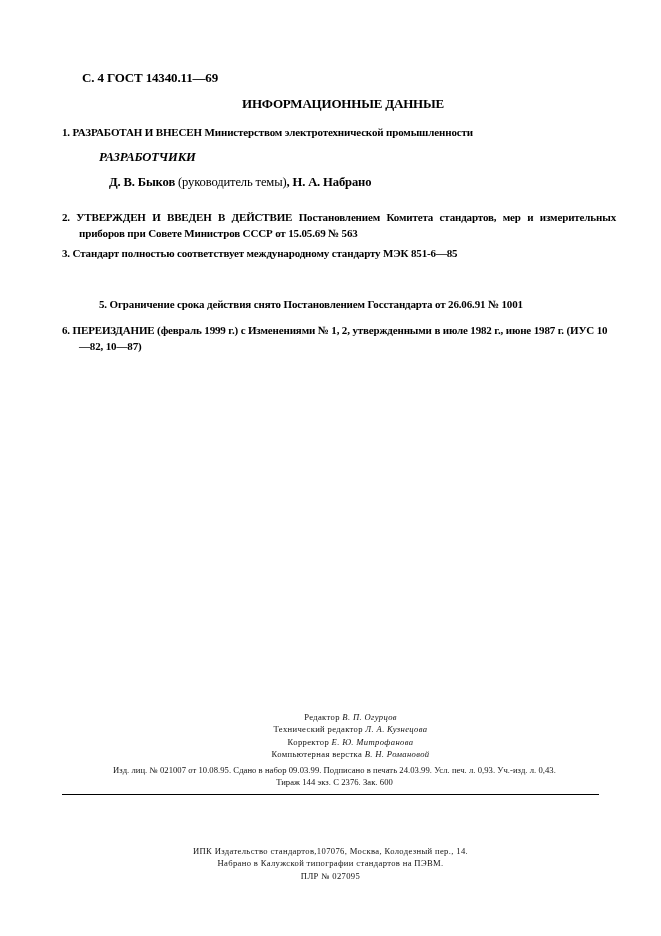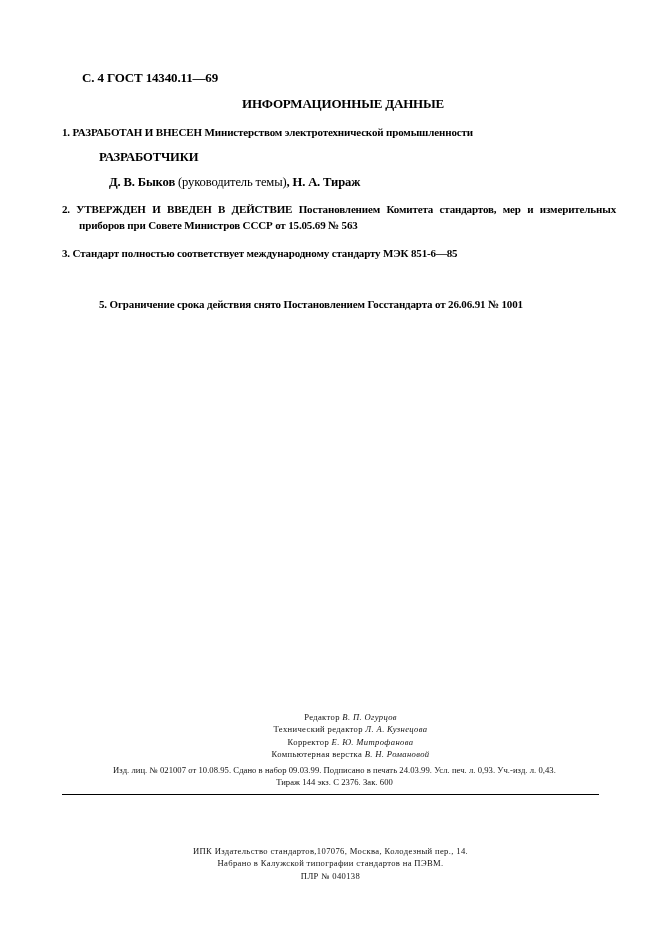--- a/index.html
+++ b/index.html
@@ -69,6 +69,7 @@
       left: 79px;
       top: 150px;
       font-weight: bold;
+      font-style: italic;
     }
     .developers {
       left: 89px;

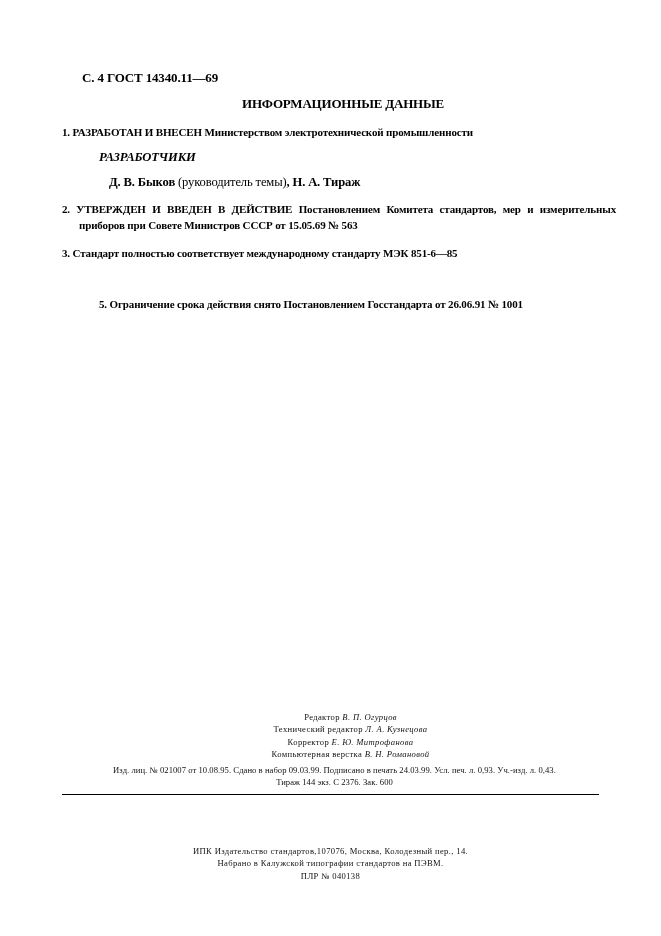--- a/index.html
+++ b/index.html
@@ -133,7 +133,7 @@
   <div class="line sub-head">РАЗРАБОТЧИКИ</div>
 
   <div class="line developers bold">
-    <span>Д. В. Быков</span><span class="normal"> (руководитель темы)</span><span>, </span><span>Н. А. Тираж</span>
+    <span>Д. В. Быков</span><span class="normal"> (руководитель темы)</span><span>, </span><span>Н. А. Набрано</span>
   </div>
 
   <div class="item item-justified hang" style="top:201px;">

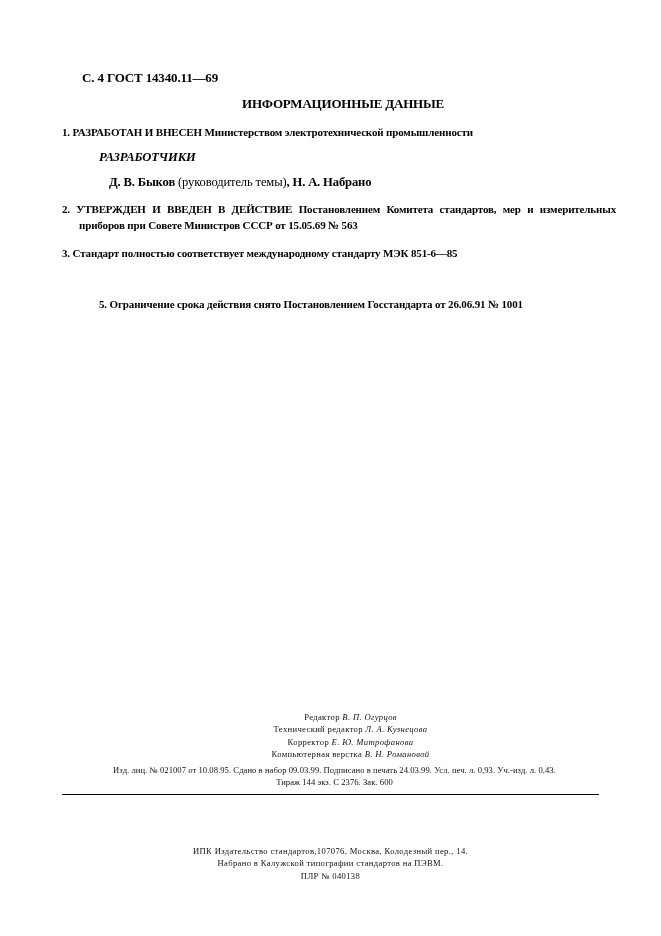--- a/index.html
+++ b/index.html
@@ -60,6 +60,7 @@
     .item-justified {
       text-align: justify;
       text-align-last: left;
+      margin-top: 8px;
     }
     .hang {
       padding-left: 17px;

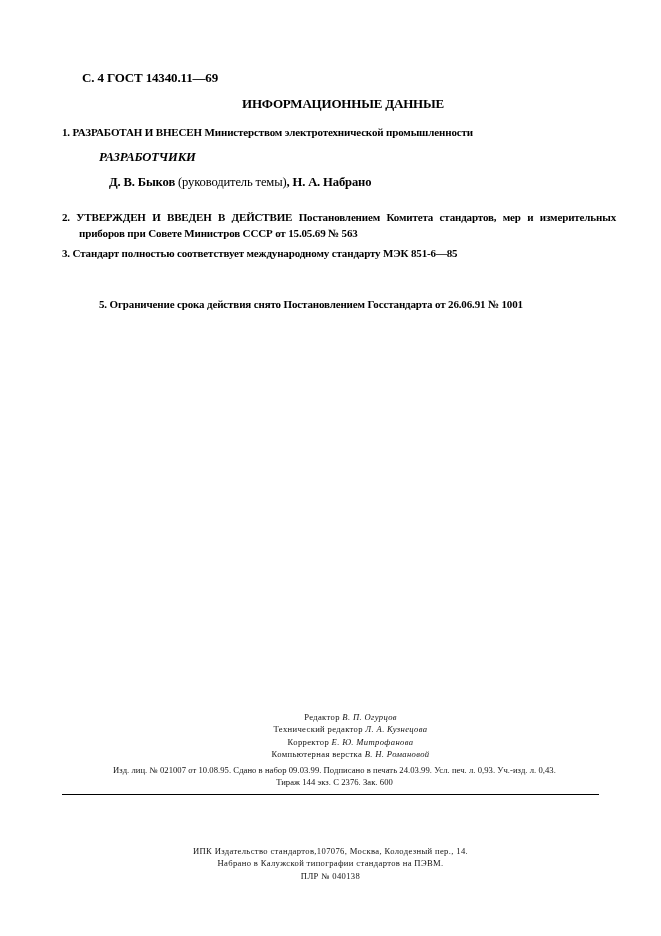--- a/index.html
+++ b/index.html
@@ -154,6 +154,10 @@
     <span>Ограничение  срока  действия снято  Постановлением Госстандарта от 26.06.91 № 1001</span>
   </div>
 
+  <div class="item hang" style="top:322px;">
+    <span>6.</span>
+    <span>ПЕРЕИЗДАНИЕ  (февраль 1999 г.)  с  Изменениями № 1, 2, утвержденными  в июле 1982 г., июне 1987 г. (ИУС 10—82, 10—87)</span>
+  </div>
 
   <div class="imprint imprint-credits">
     <div>

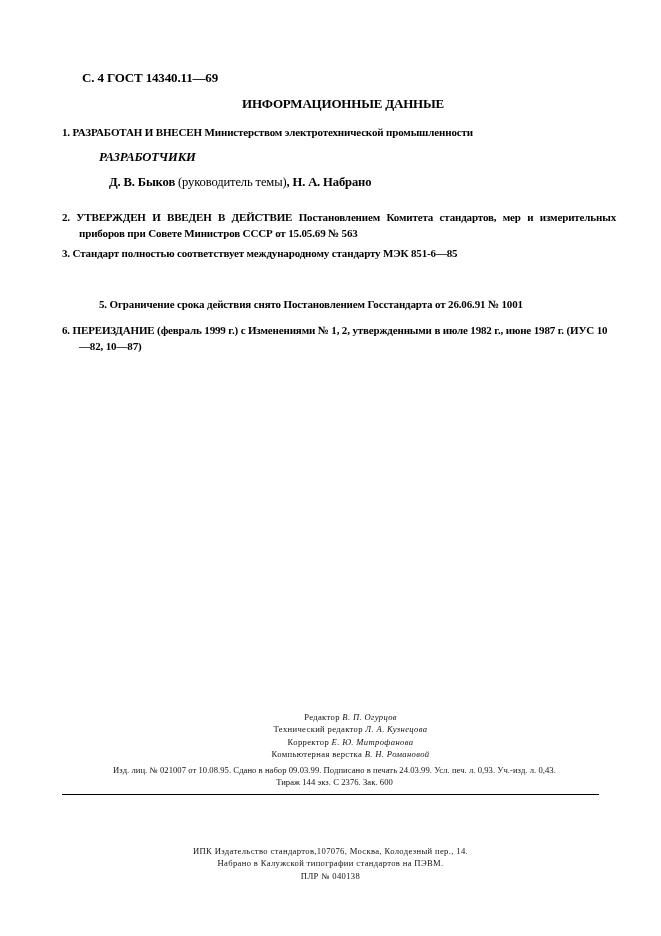--- a/index.html
+++ b/index.html
@@ -188,7 +188,7 @@
   <div class="imprint imprint-press">
     <div>ИПК  Издательство  стандартов,107076,  Москва,  Колодезный  пер.,  14.</div>
     <div>Набрано  в  Калужской  типографии  стандартов  на  ПЭВМ.</div>
-    <div>ПЛР  №  040138</div>
+    <div>ПЛР  №  027095</div>
   </div>
 
 </div>

